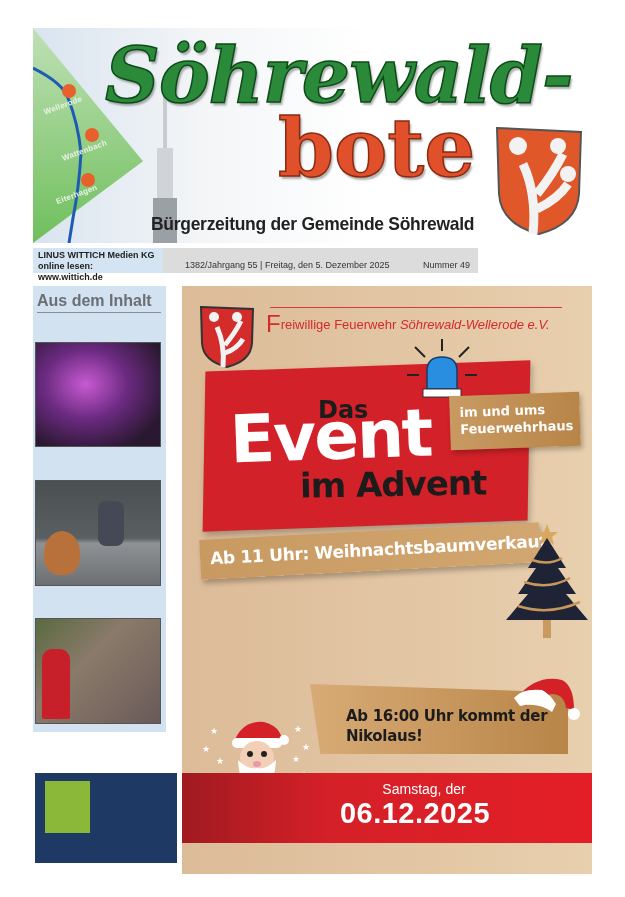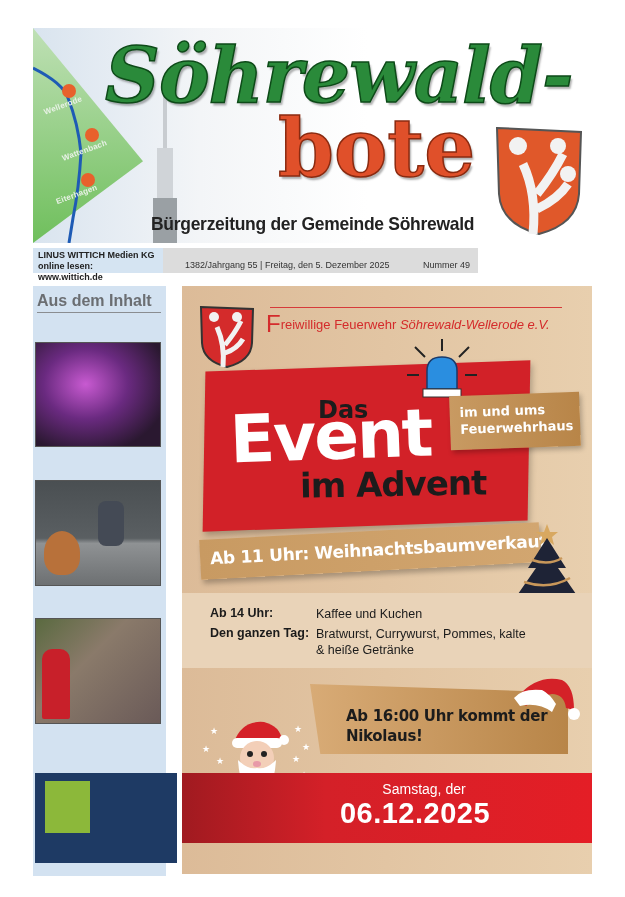--- a/index.html
+++ b/index.html
@@ -23,7 +23,7 @@
   .infobar .num { position: absolute; right: 8px; top: 12px; }
 
   
-  .sidebar { position: absolute; left: 33px; top: 286px; width: 133px; height: 590px; background: #d3e2f1; }
+  .sidebar { position: absolute; left: 33px; top: 286px; width: 133px; height: 446px; background: #d3e2f1; }
   .sidebar h2 { position: absolute; left: 4px; top: 6px; width: 124px; font-size: 16px; color: #6b6e72; font-weight: bold; border-bottom: 1px solid #8a8d91; padding-bottom: 2px; }
   .photo { position: absolute; left: 2px; width: 126px; border: 1px solid #555; overflow: hidden; }
   .photo1 { top: 56px; height: 105px; background: radial-gradient(ellipse at 40% 40%, #c85ad1 0%, #6a2a80 40%, #2a1830 80%); }

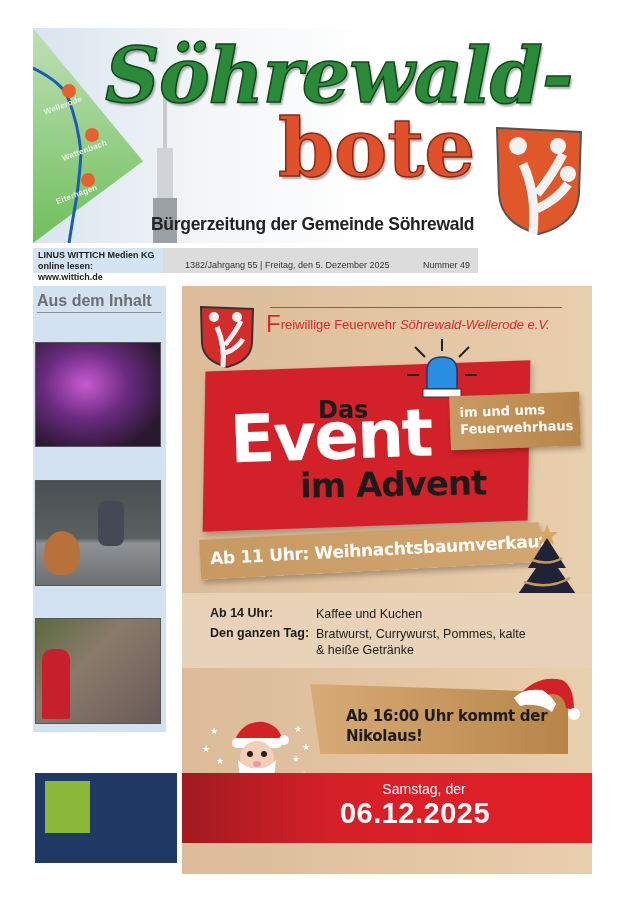--- a/index.html
+++ b/index.html
@@ -162,16 +162,6 @@
     <rect x="39" y="100" width="8" height="18" fill="#c89a62"></rect>
   </svg>
 
-  <div class="schedule">
-    <div class="sched-row" style="top:13px">
-      <span class="k">Ab 14 Uhr:</span>
-      <span class="v">Kaffee und Kuchen</span>
-    </div>
-    <div class="sched-row" style="top:33px">
-      <span class="k">Den ganzen Tag:</span>
-      <span class="v">Bratwurst, Currywurst, Pommes, kalte &amp; heiße Getränke</span>
-    </div>
-  </div>
 
   <div class="nik-tag">
     <span>Ab 16:00 Uhr kommt der Nikolaus!</span>

